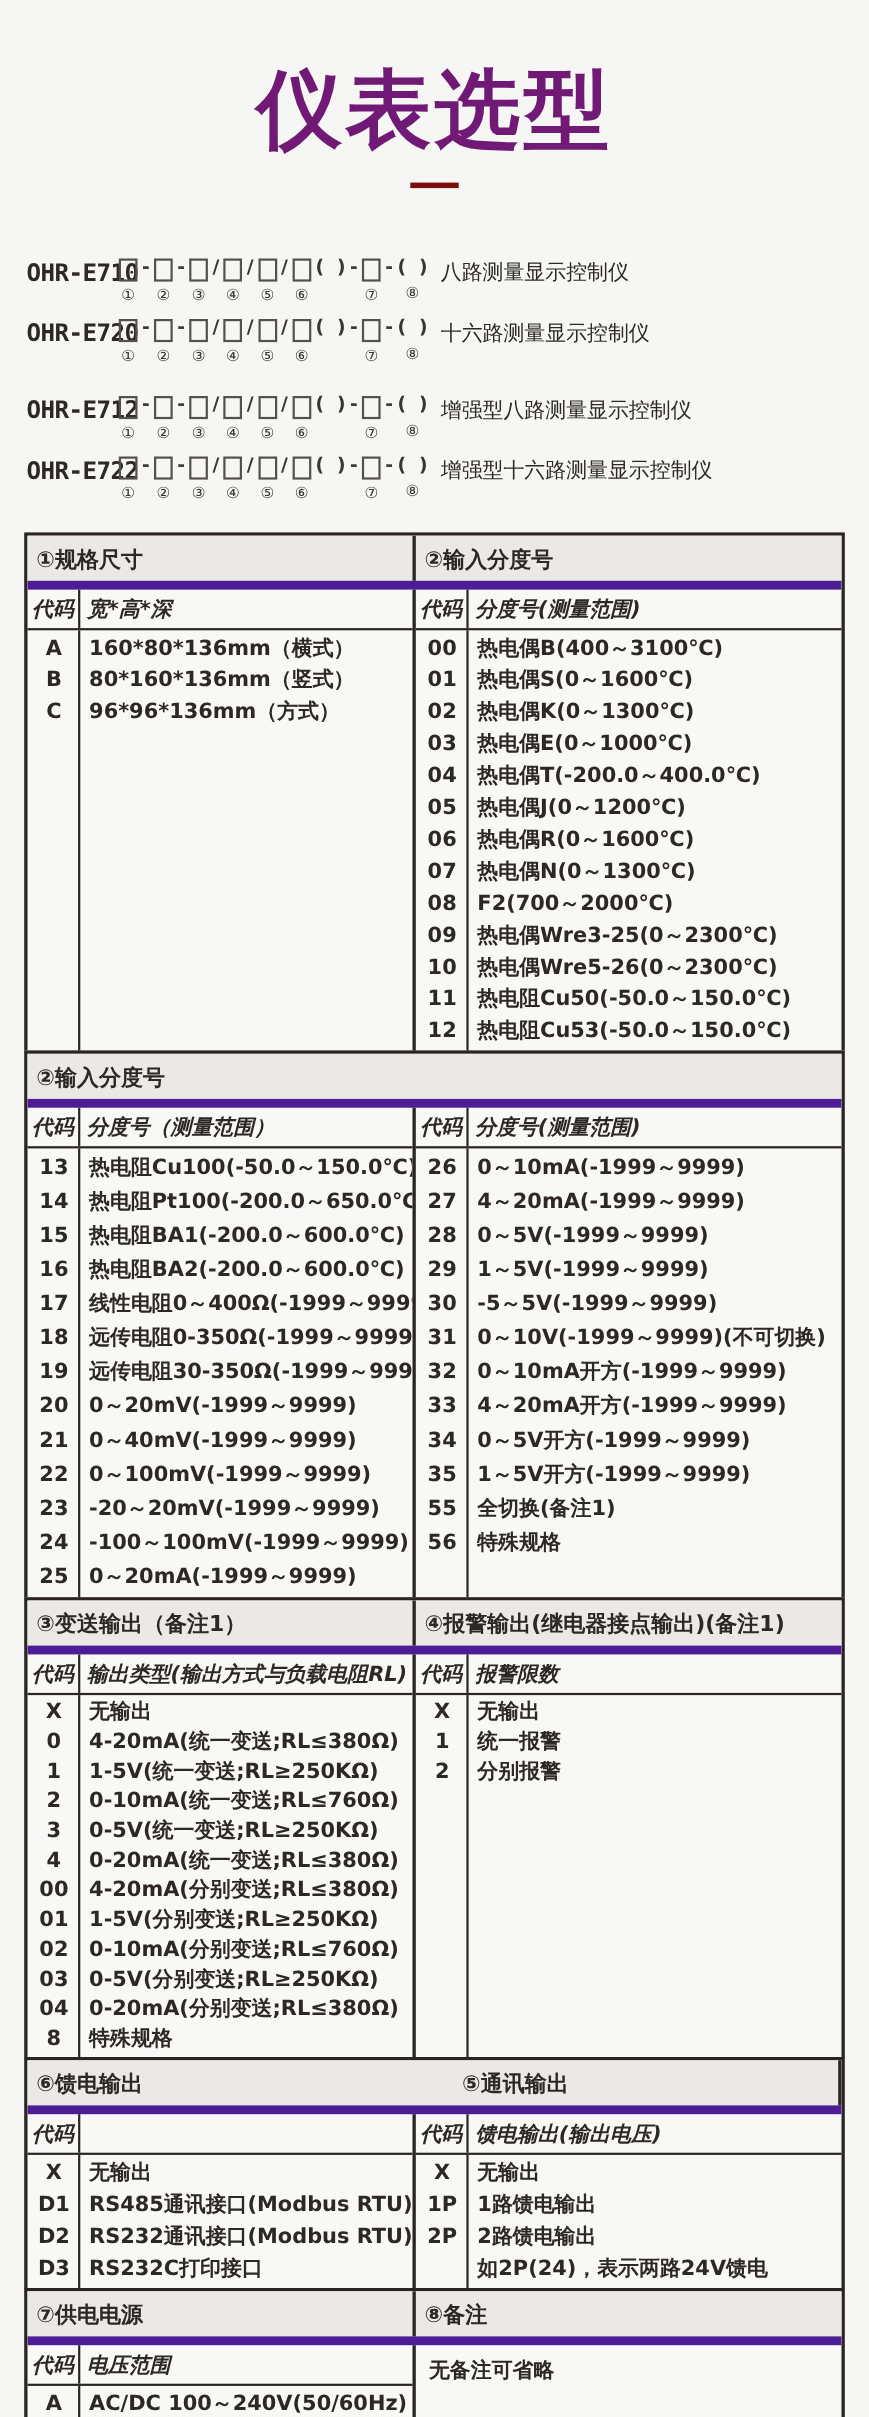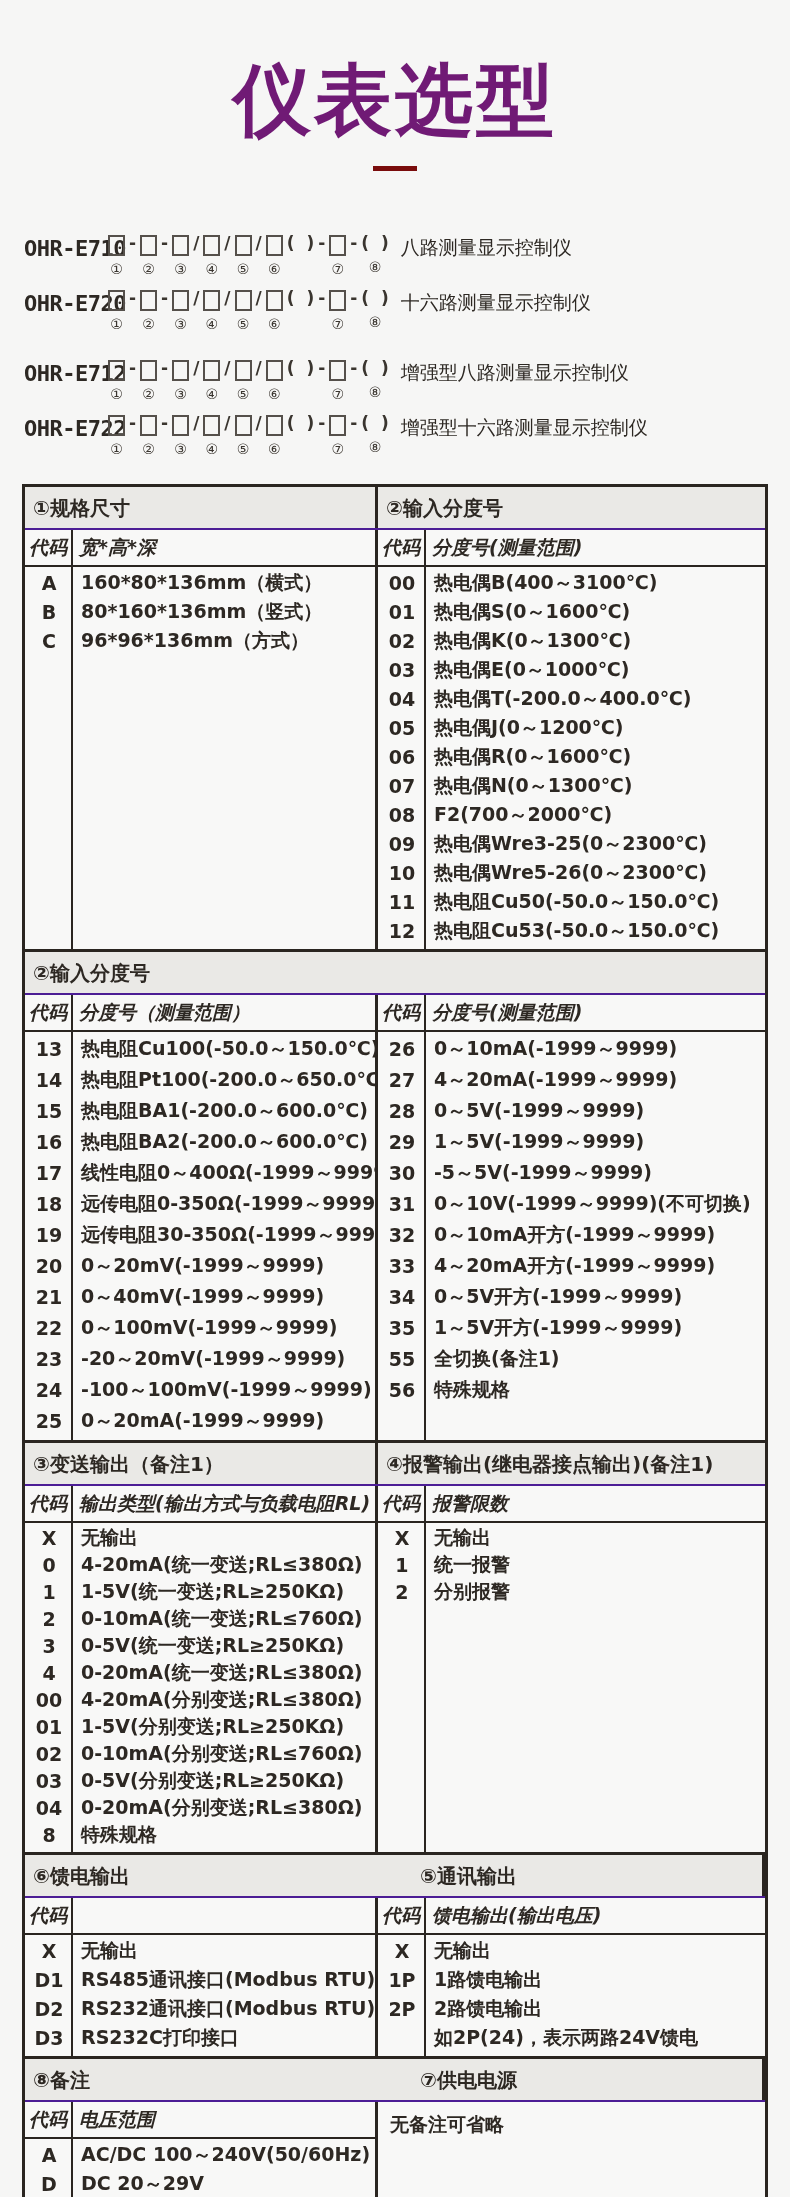--- a/index.html
+++ b/index.html
@@ -84,7 +84,7 @@
   }
   .sec-head{
     background:#eae9e6;
-    border-bottom:2px solid #4c1d95;
+    border-bottom:8px solid #4c1d95;
   }
   .sec-head.split{display:flex;}
   .sec-title{

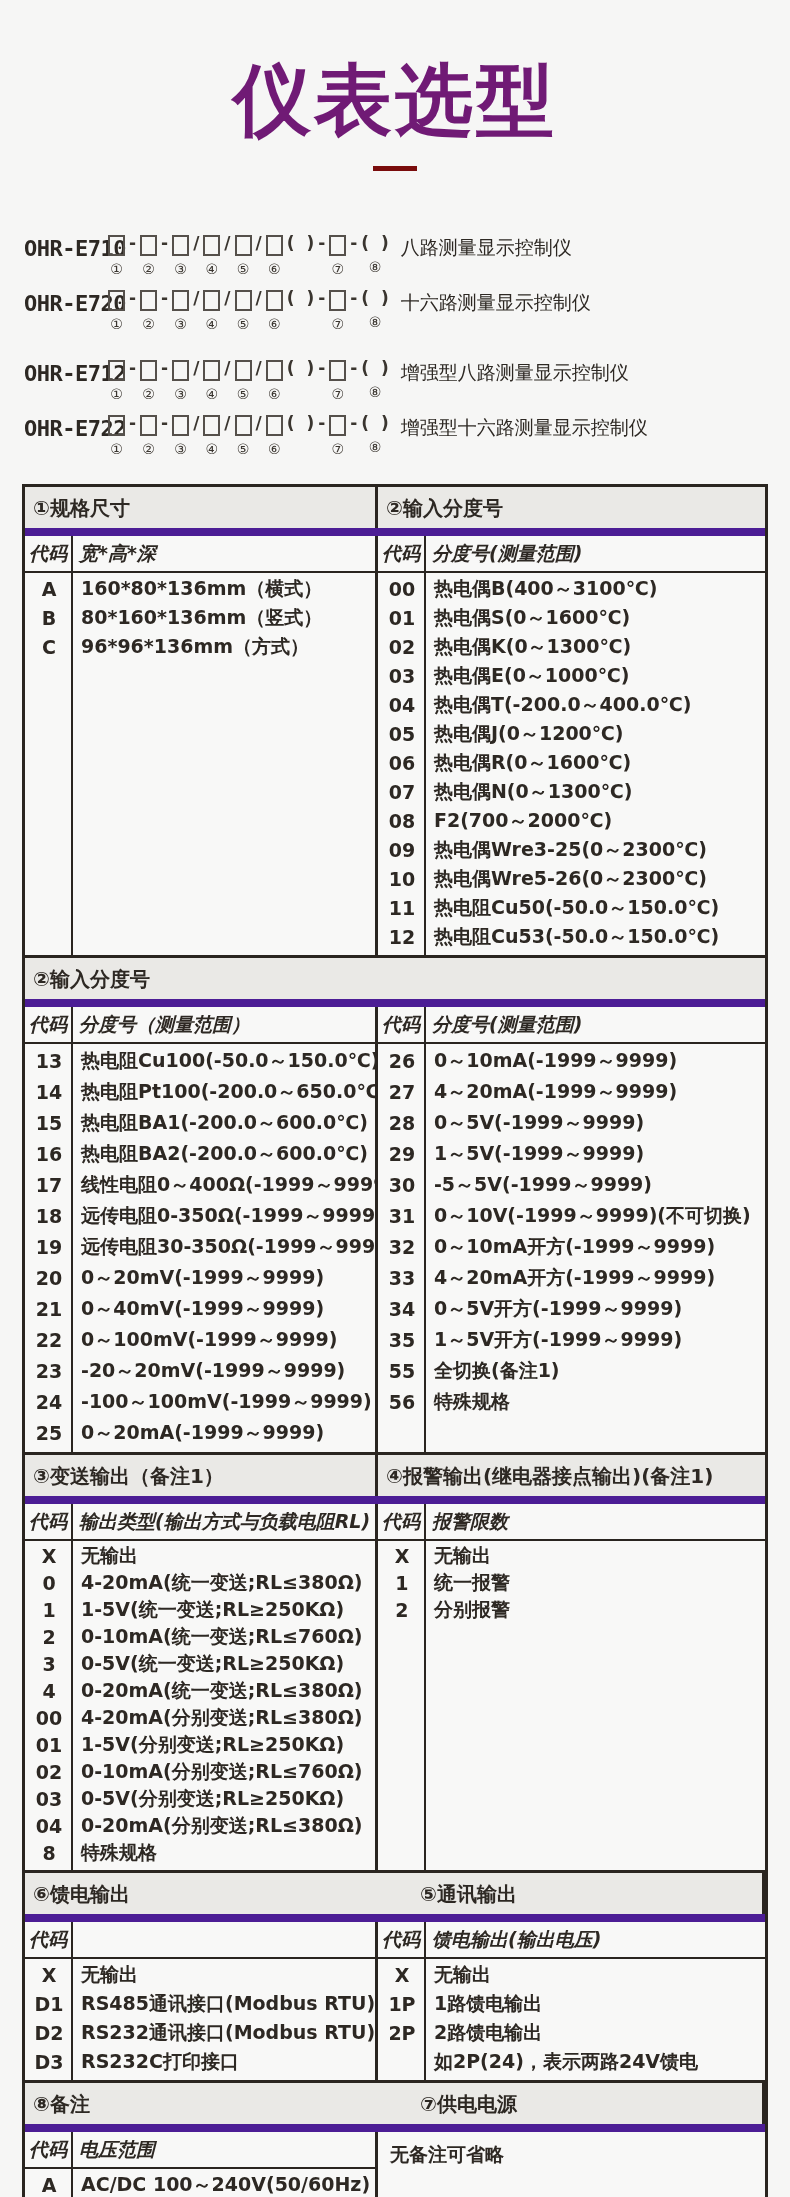--- a/index.html
+++ b/index.html
@@ -805,8 +805,8 @@
 
     <section class="tsec s5">
       <div class="sec-head split">
+        <div class="sec-title ht-left">⑦供电电源</div>
         <div class="sec-title ht-right">⑧备注</div>
-        <div class="sec-title ht-left">⑦供电电源</div>
       </div>
       <div class="sec-body">
         <div class="half-left">

